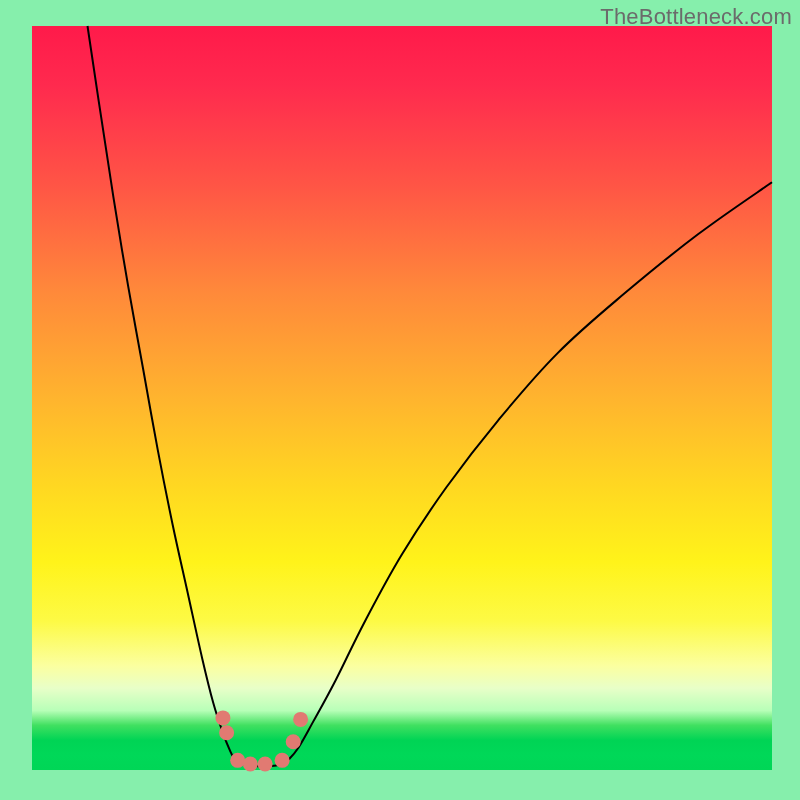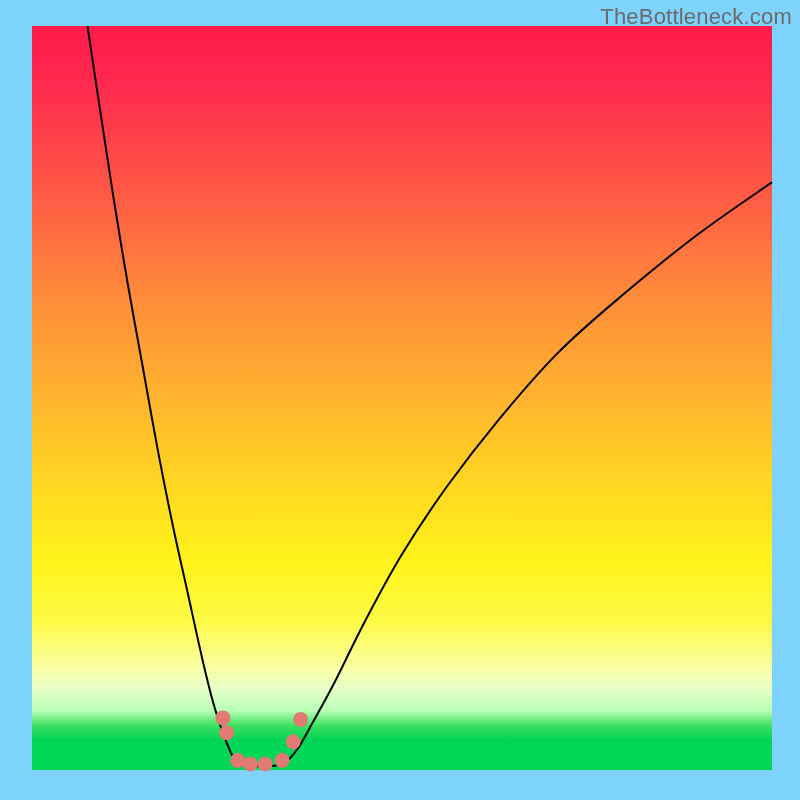--- a/index.html
+++ b/index.html
@@ -15,7 +15,7 @@
     position: absolute;
     left: 0; top: 0;
     width: 800px; height: 800px;
-    background: #7dd3fc;
+    background: #86efac;
   }
   .plot {
     position: absolute;

